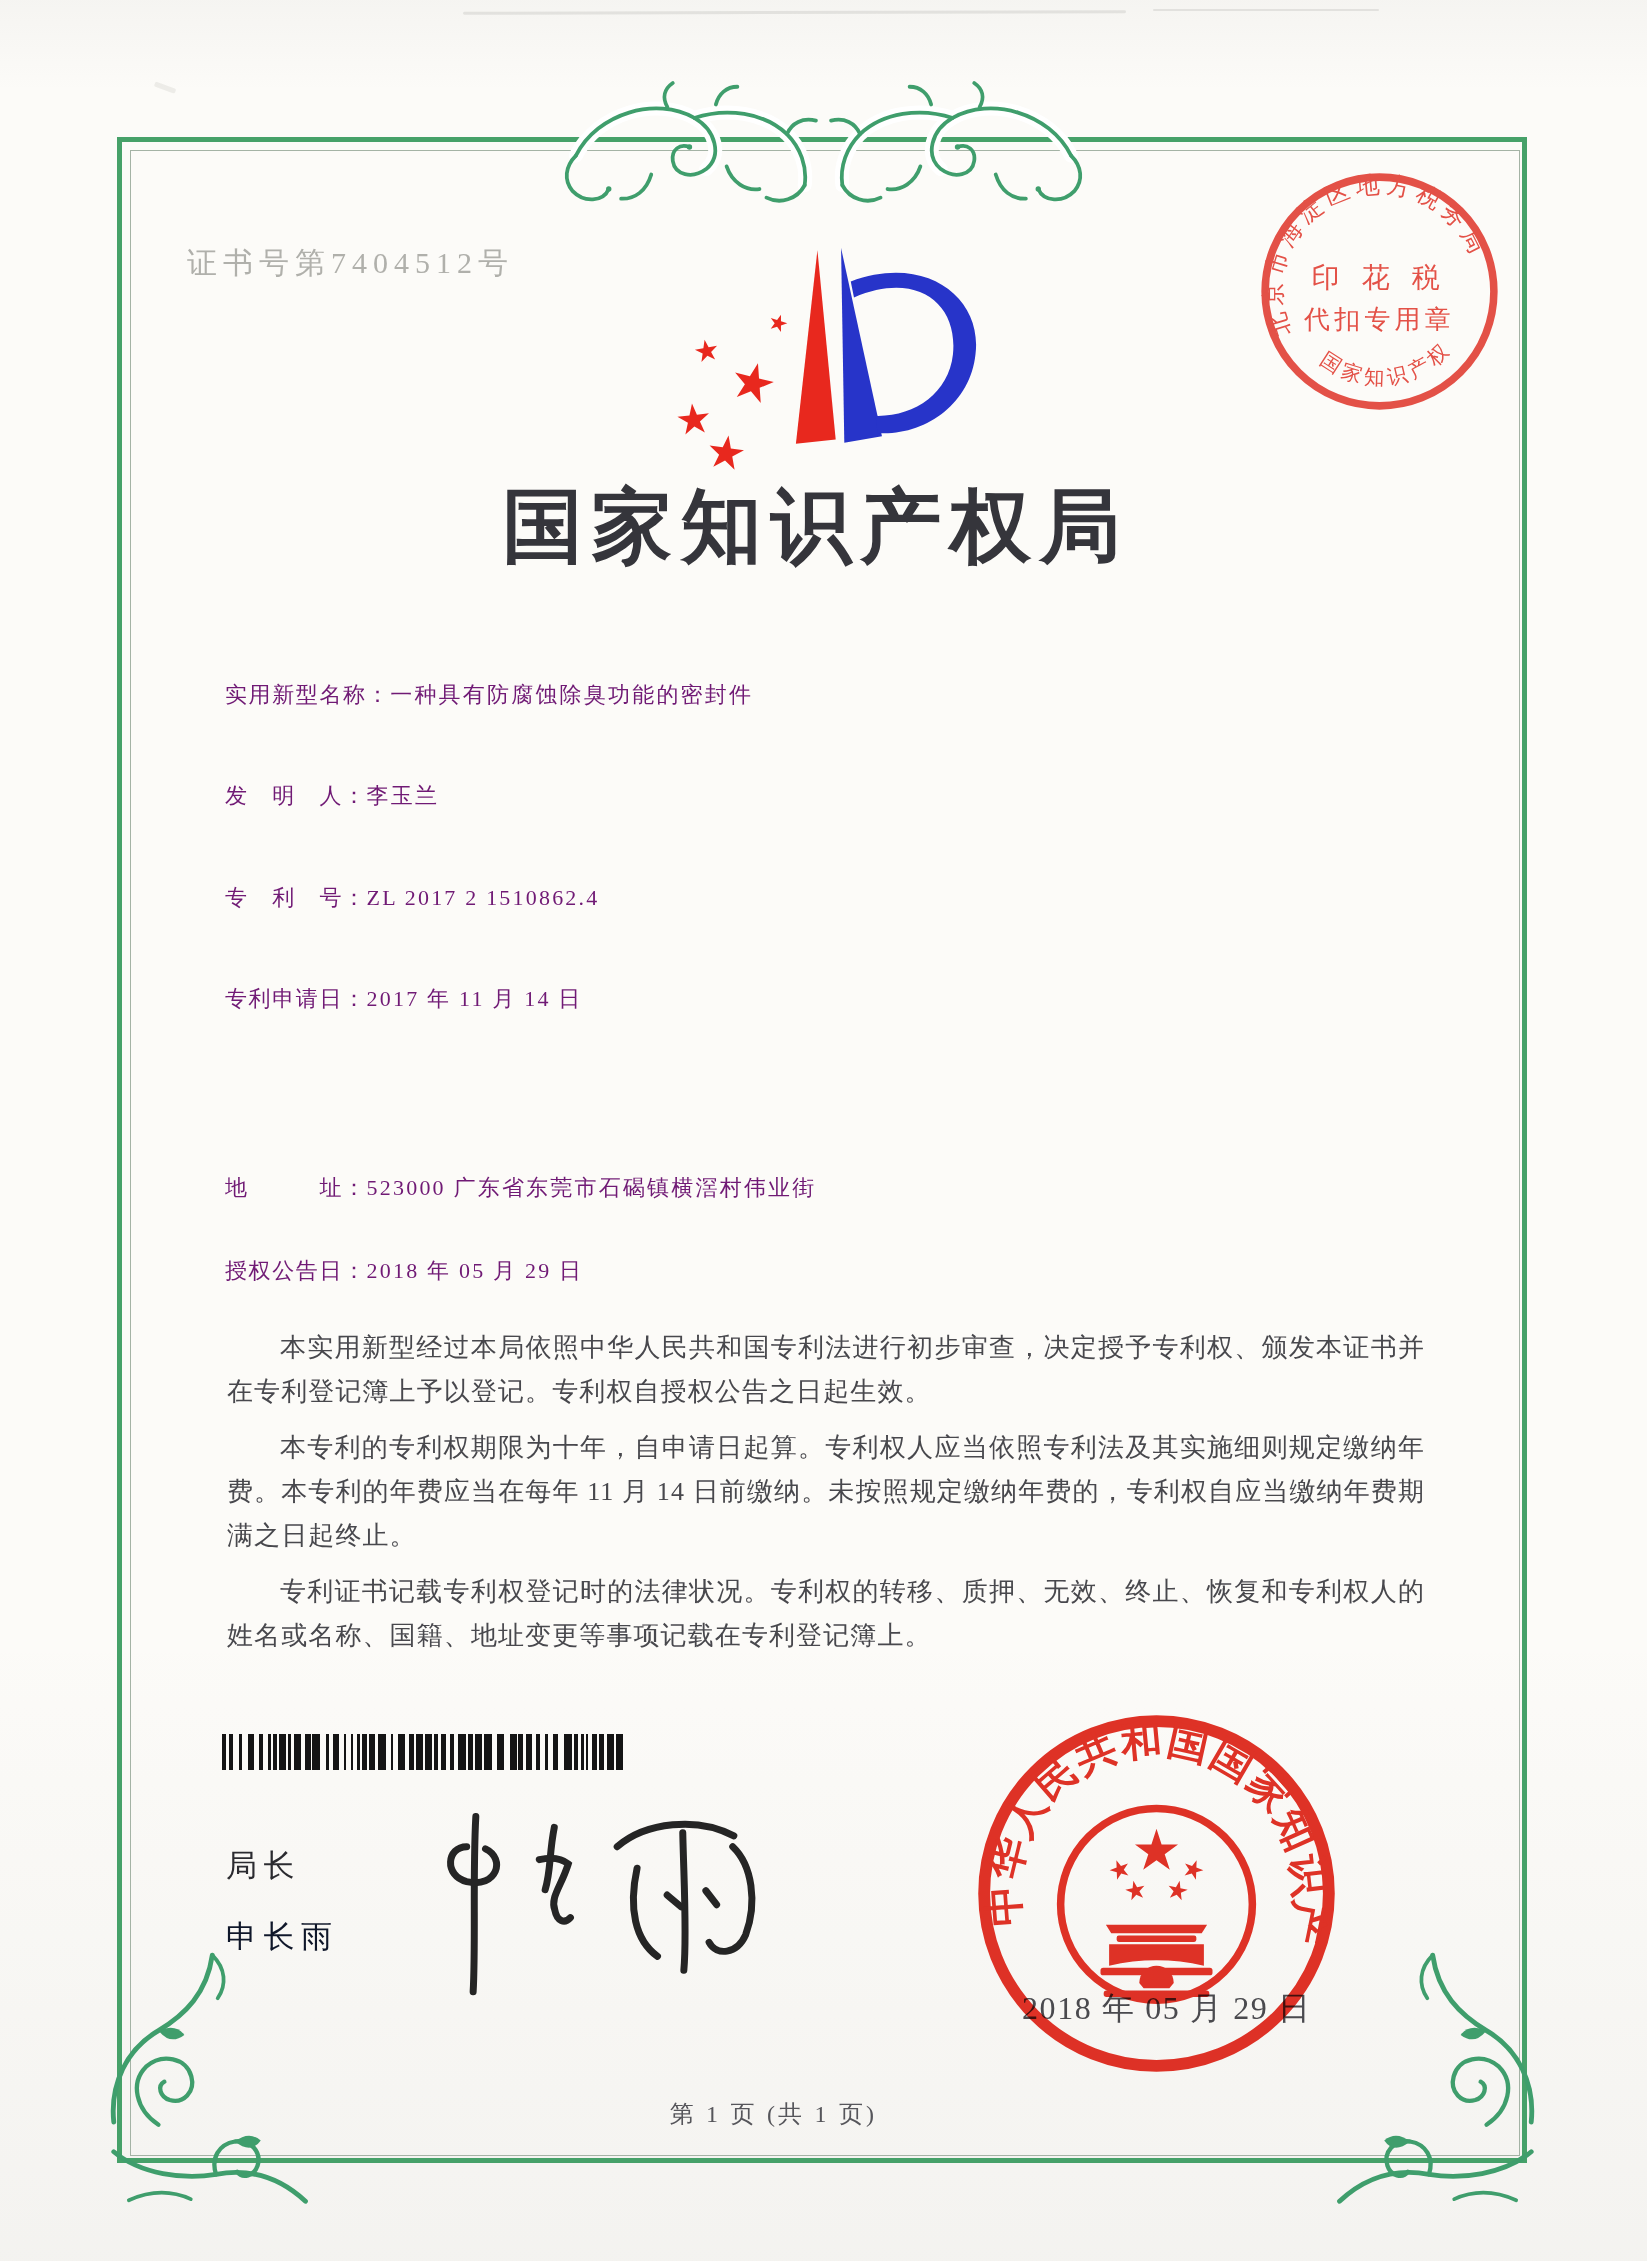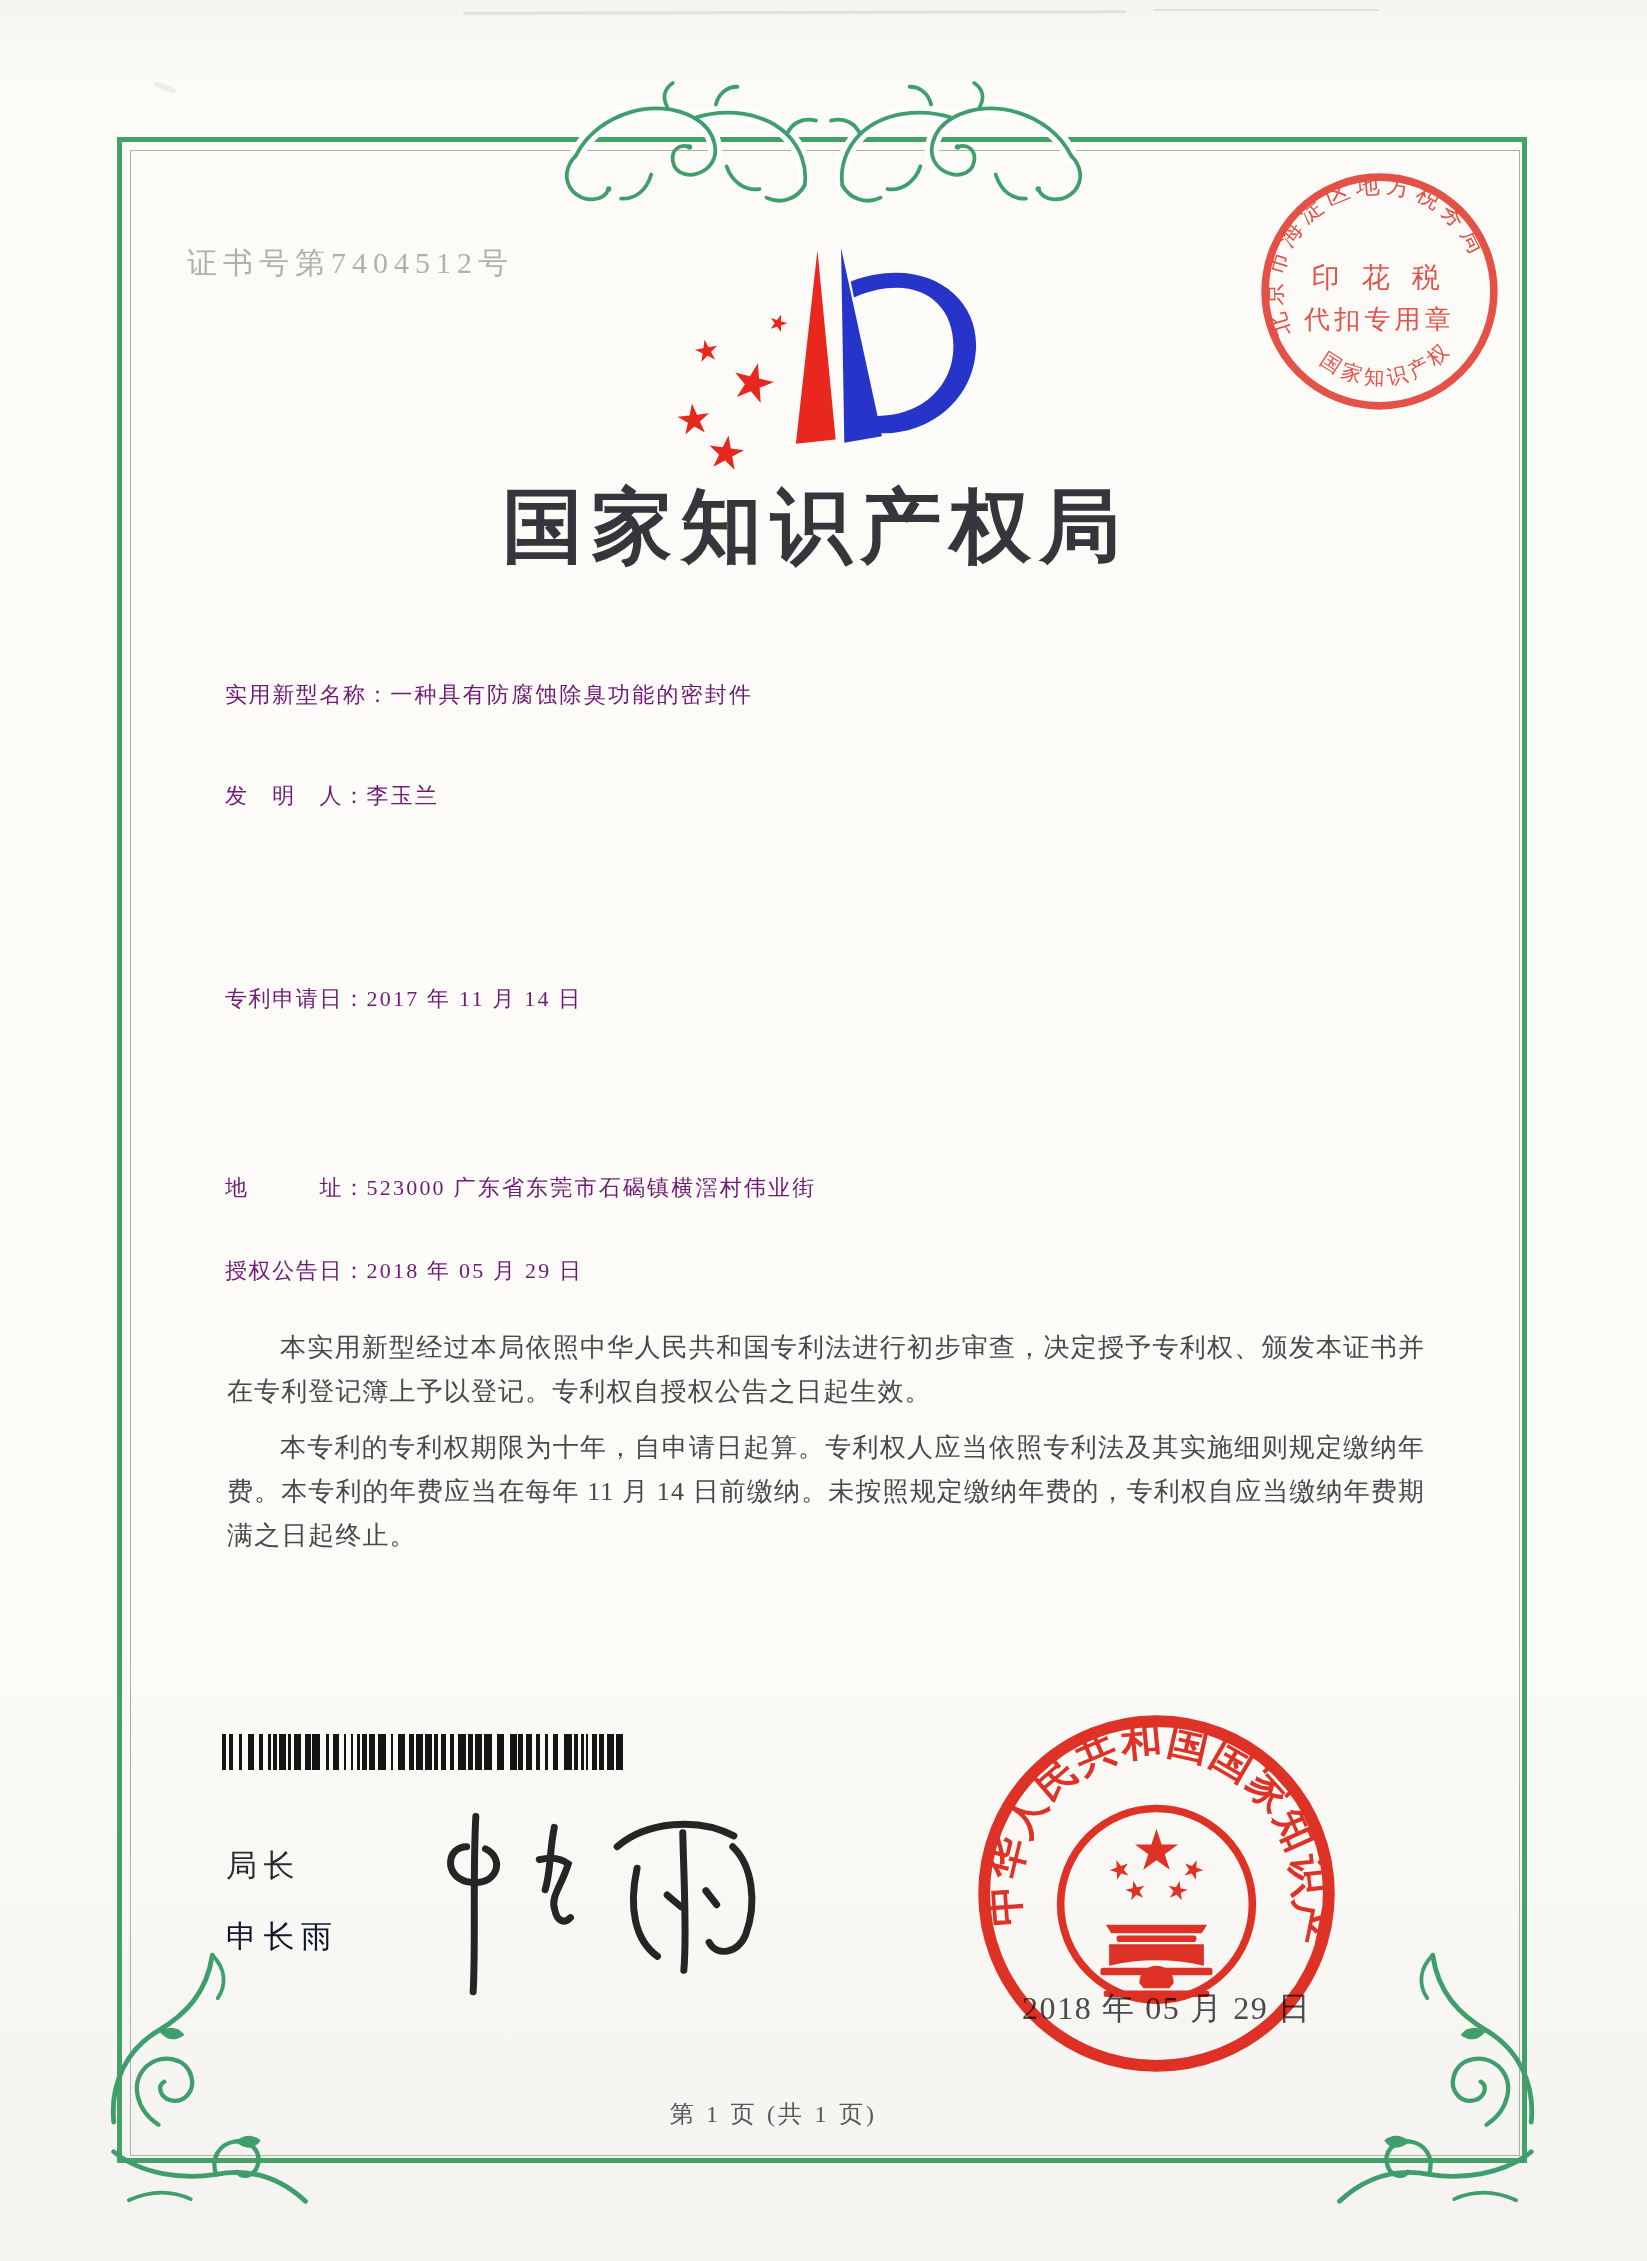--- a/index.html
+++ b/index.html
@@ -152,6 +152,9 @@
   </div>
   <div class="row" style="top:781px">
     <span class="lbl">发　明　人：</span><span class="val">李玉兰</span>
+  </div>
+  <div class="row" style="top:883px">
+    <span class="lbl">专　利　号：</span><span class="val">ZL 2017 2 1510862.4</span>
   </div>
   <div class="row" style="top:984px">
     <span class="lbl">专利申请日：</span><span class="val">2017 年 11 月 14 日</span>

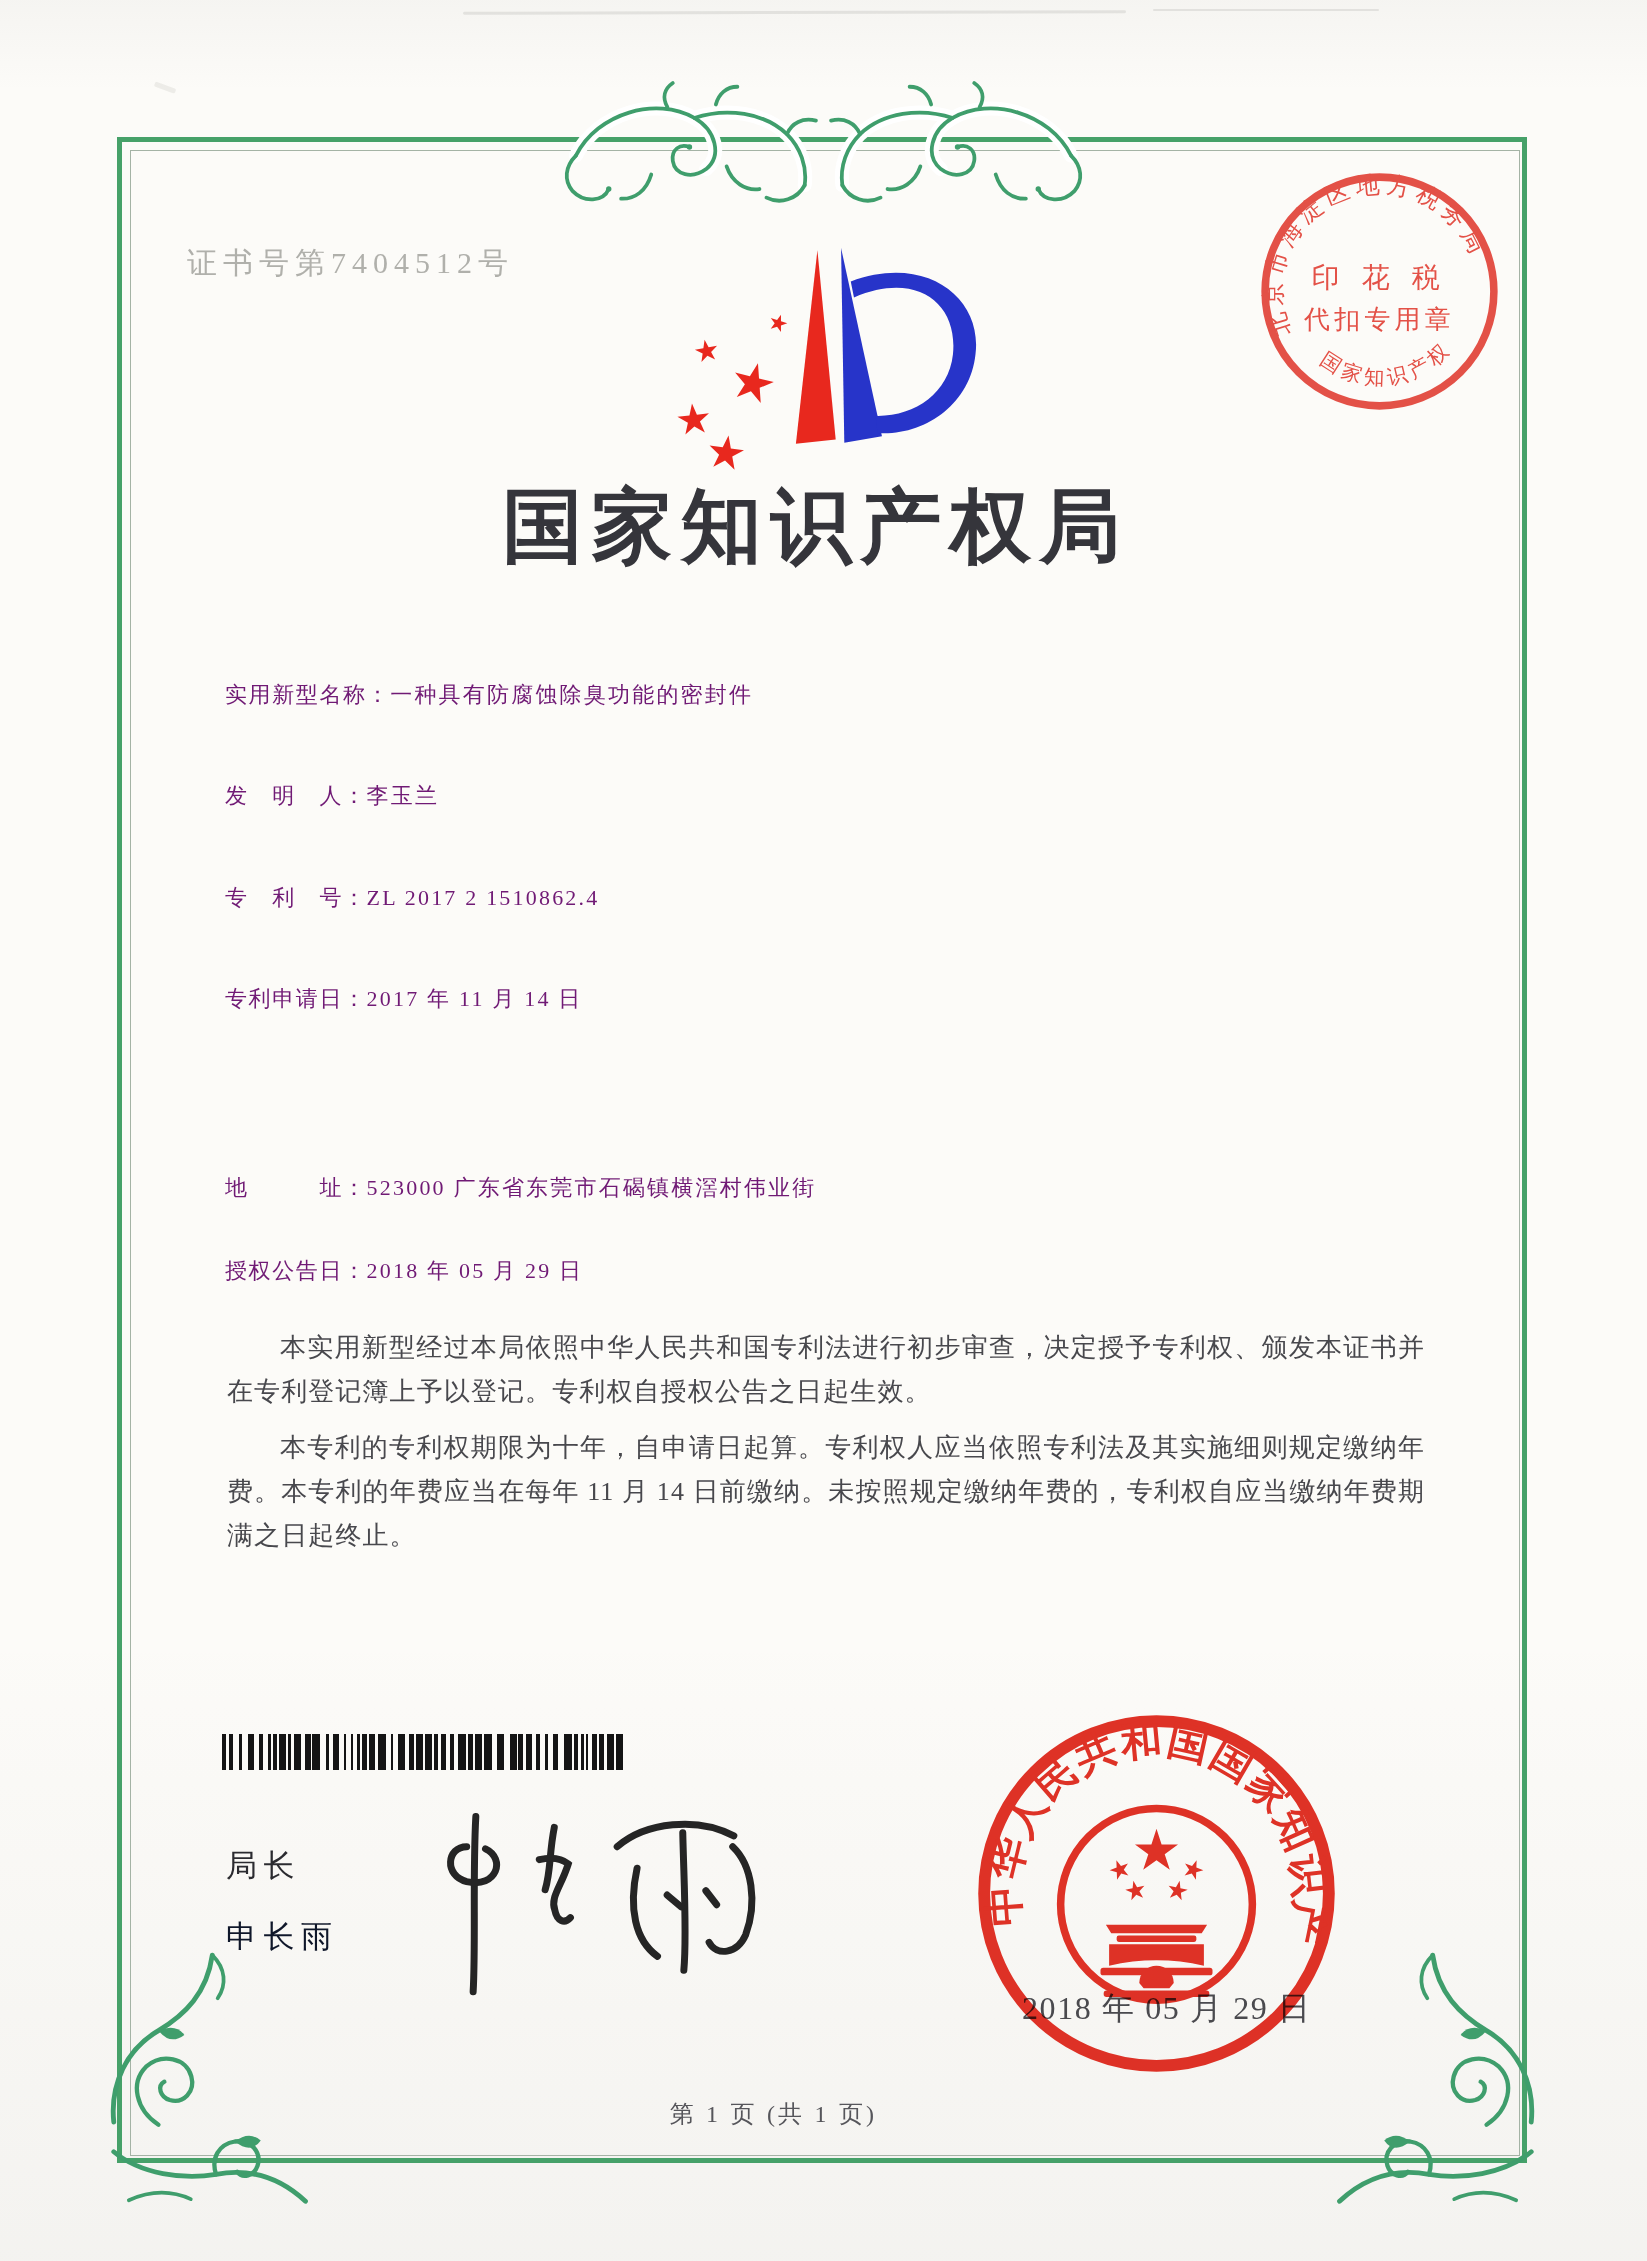--- a/index.html
+++ b/index.html
@@ -169,6 +169,7 @@
   <div class="paras">
     <p>本实用新型经过本局依照中华人民共和国专利法进行初步审查，决定授予专利权、颁发本证书并在专利登记簿上予以登记。专利权自授权公告之日起生效。</p>
     <p>本专利的专利权期限为十年，自申请日起算。专利权人应当依照专利法及其实施细则规定缴纳年费。本专利的年费应当在每年 11 月 14 日前缴纳。未按照规定缴纳年费的，专利权自应当缴纳年费期满之日起终止。</p>
+    <p>专利证书记载专利权登记时的法律状况。专利权的转移、质押、无效、终止、恢复和专利权人的姓名或名称、国籍、地址变更等事项记载在专利登记簿上。</p>
   </div>
 
   <div class="barcode" id="barcode">

